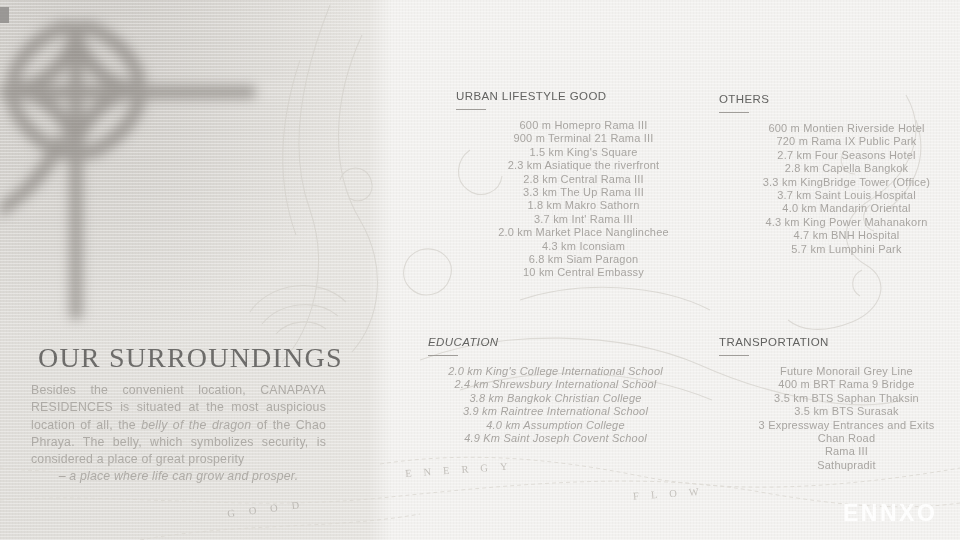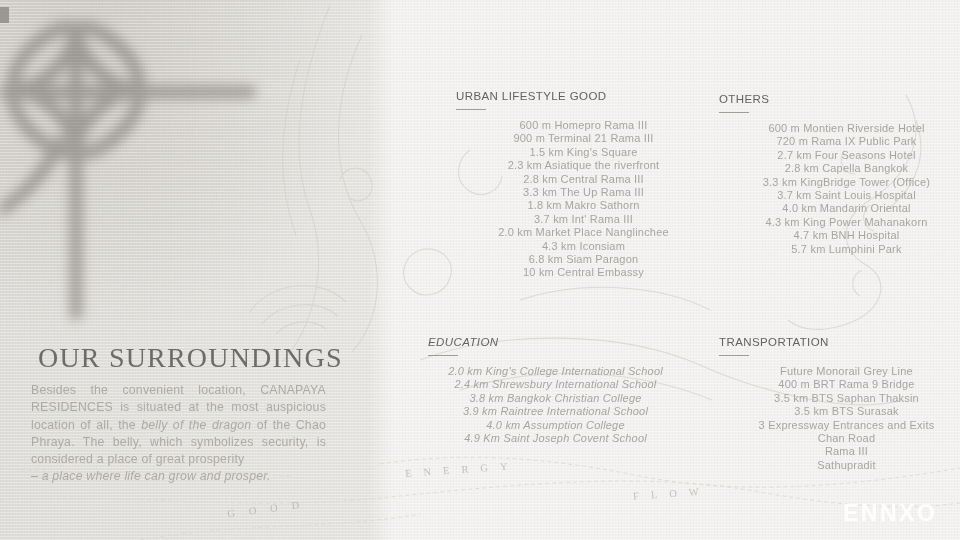--- a/index.html
+++ b/index.html
@@ -52,7 +52,7 @@
     position:absolute;left:31px;top:382px;width:295px;
     font-size:12.3px;line-height:17.3px;color:#aeaba6;text-align:justify;letter-spacing:.2px;
   }
-  .intro .closing{display:block;font-style:italic;text-align:left;}
+  .intro .closing{display:block;font-style:italic;text-align:center;}
   .intro i{}
   
   .wm{

